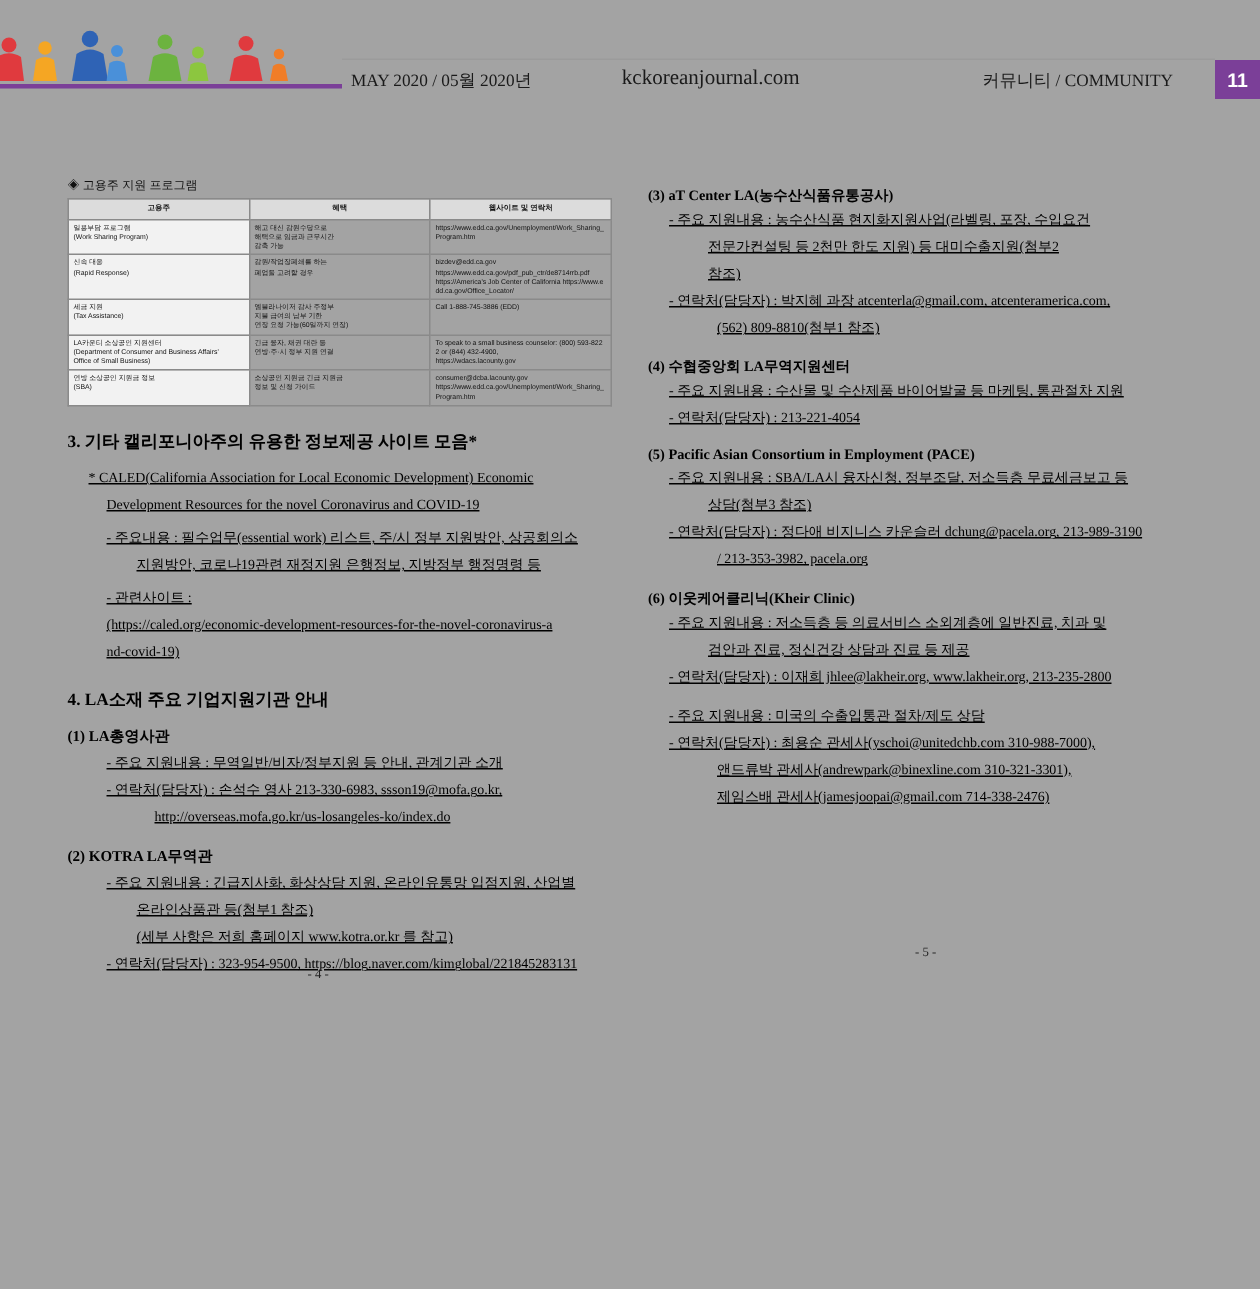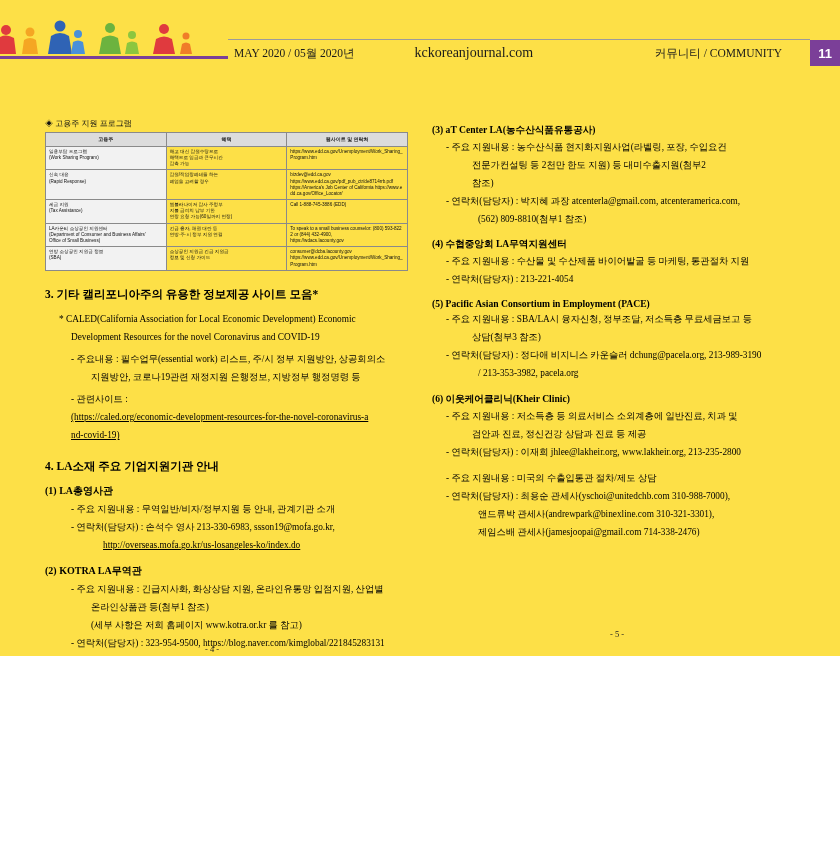--- a/index.html
+++ b/index.html
@@ -19,8 +19,8 @@
     position: absolute;
     left: 0; top: 0;
     width: 840px;
-    height: 656px;
-    background: #fde047;
+    height: 859px;
+    background: #a3a3a3;
   }
 
   

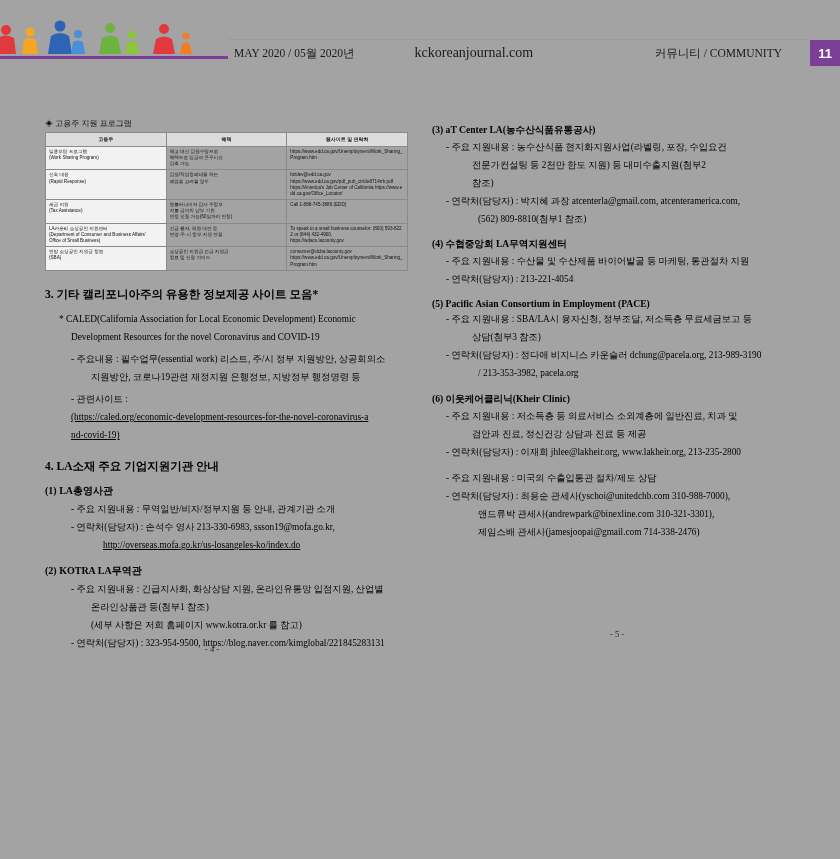--- a/index.html
+++ b/index.html
@@ -156,6 +156,7 @@
     line-height: 1.62;
     margin: 0 0 3px 0;
     font-family: "Liberation Serif", serif;
+    text-decoration: underline;
   }
   .ind1 { margin-left: 14px; }
   .ind2 { margin-left: 26px; }

